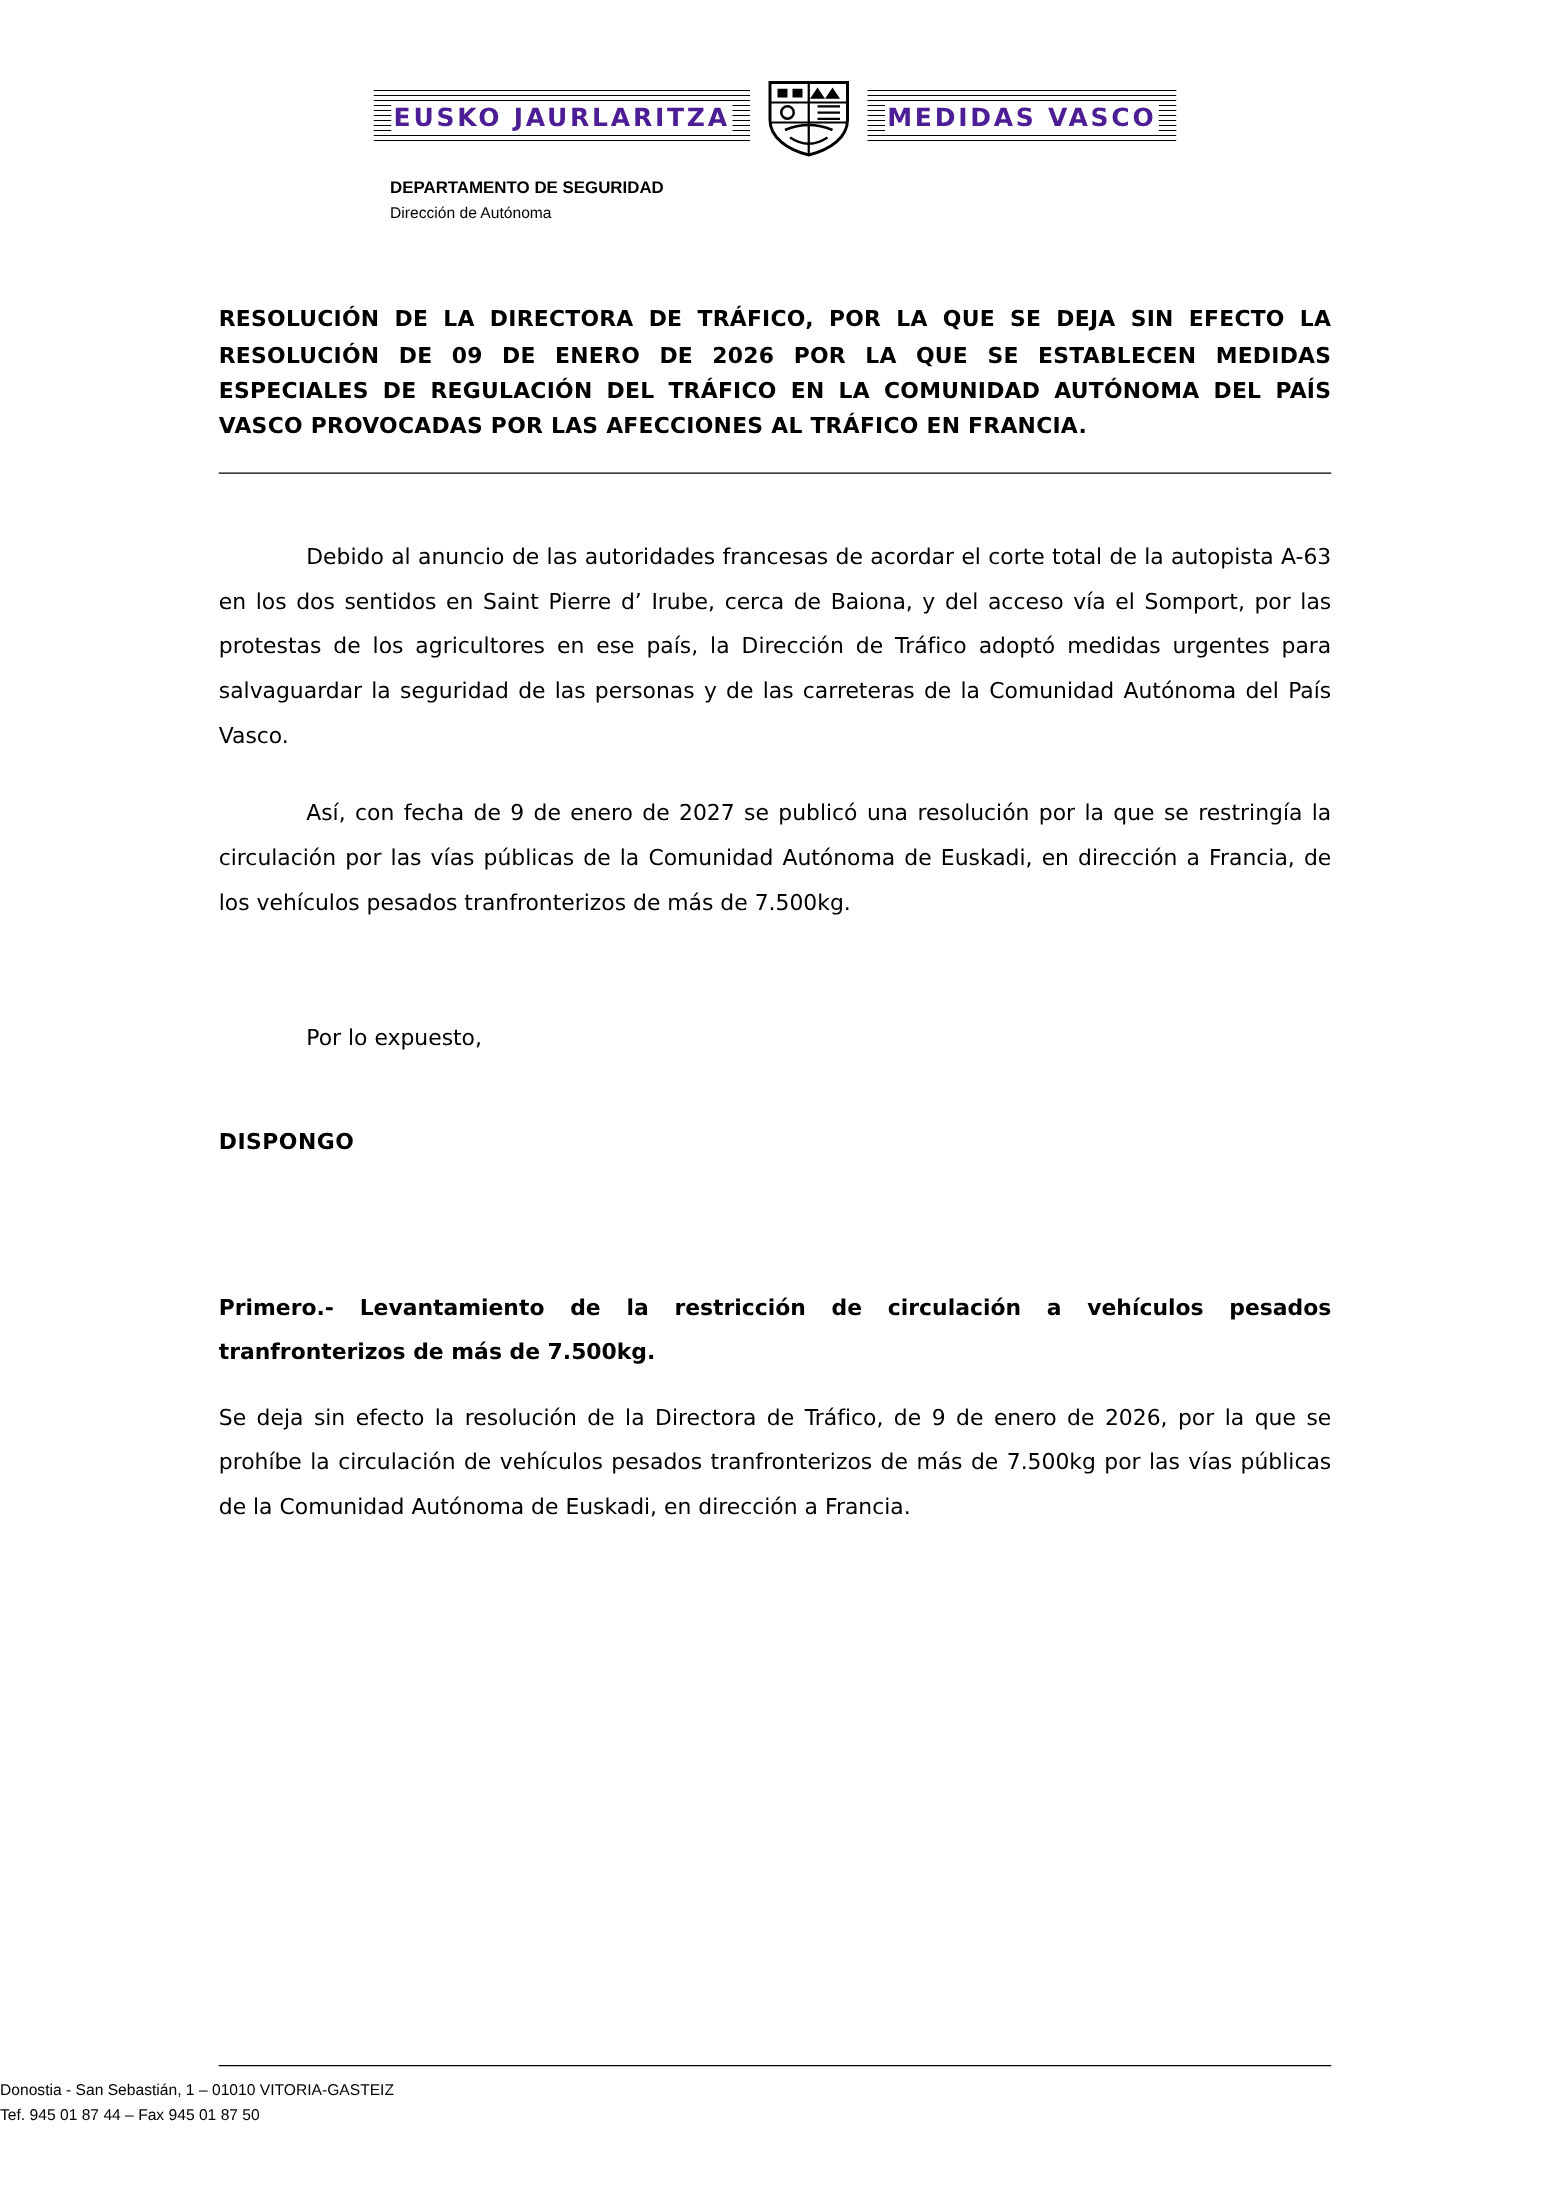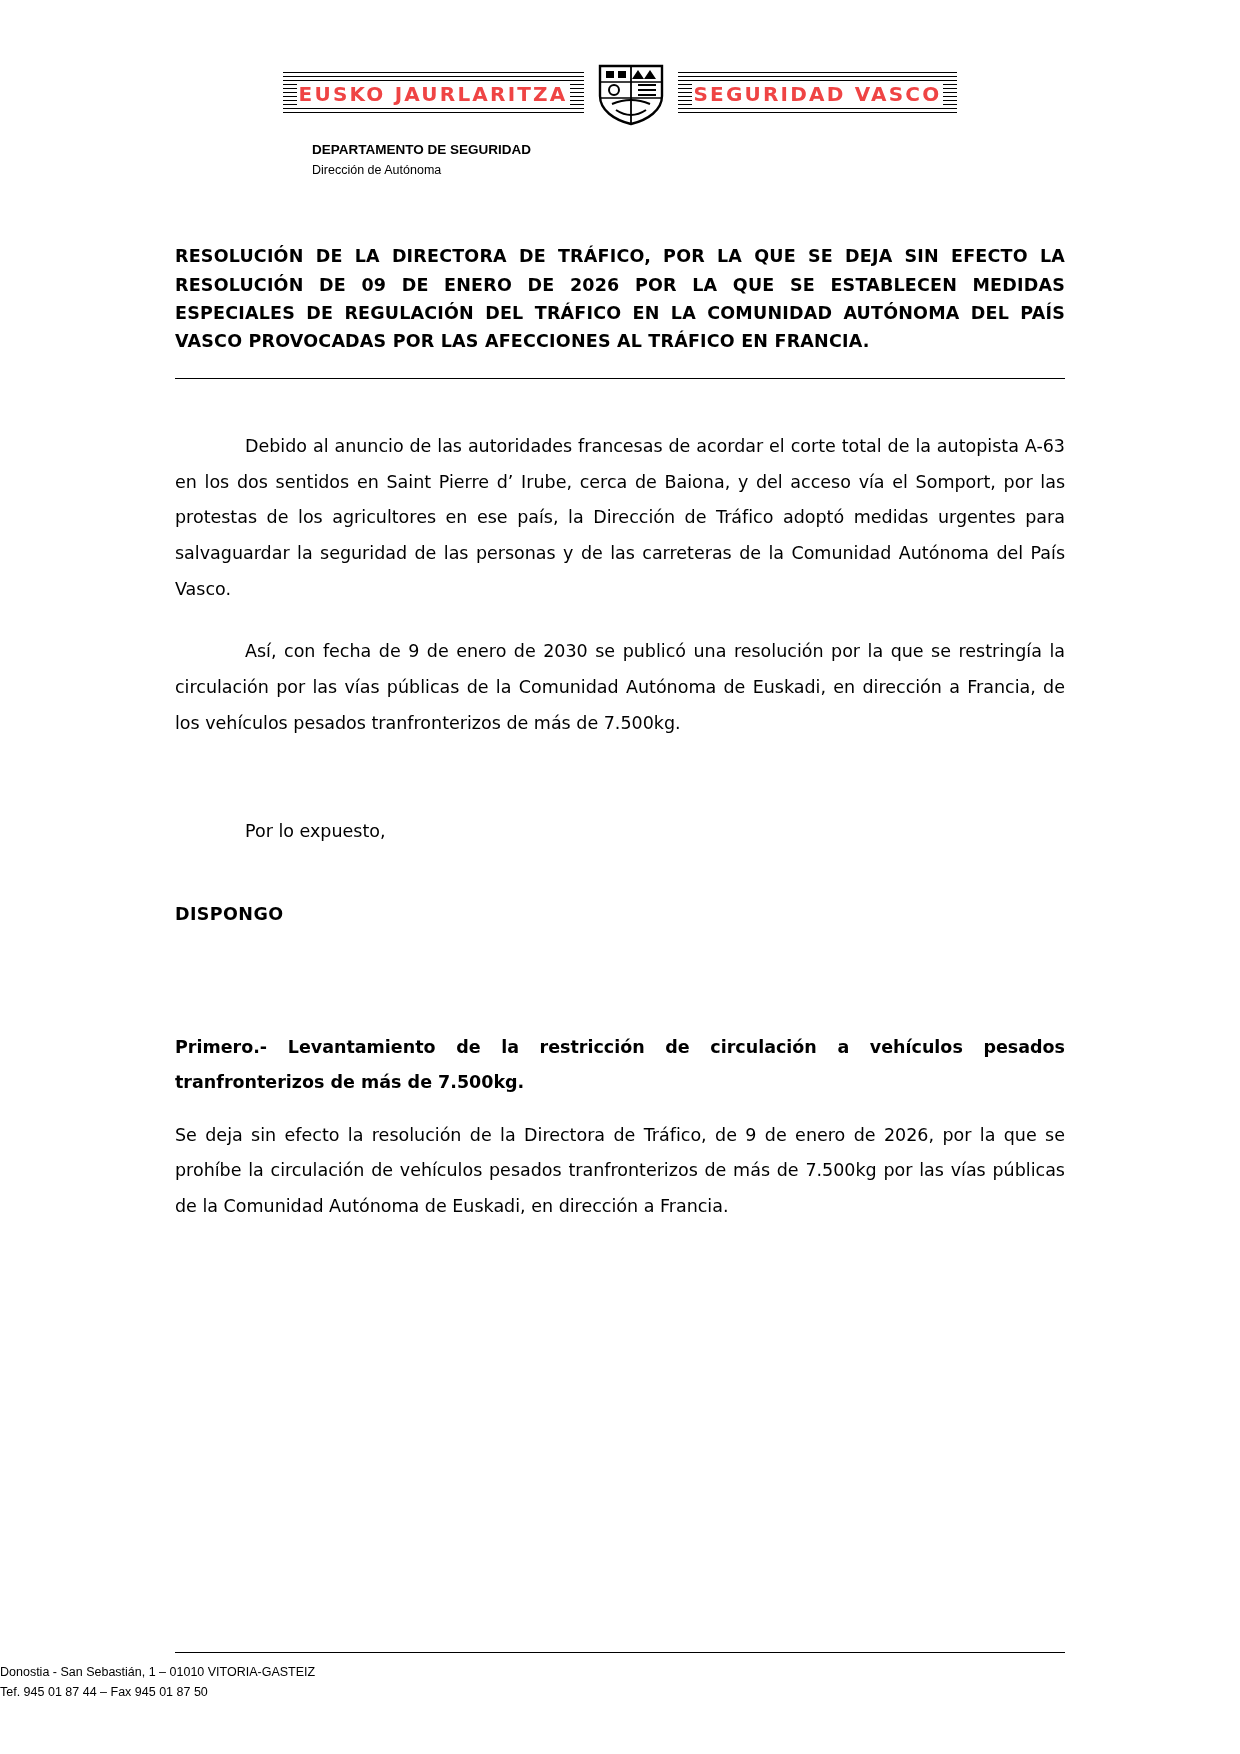--- a/index.html
+++ b/index.html
@@ -46,7 +46,7 @@
       #000 0px, #000 1px,
       #fff 1px, #fff 4px
     );
-    color: #ef4444;
+    color: #4c1d95;
     -webkit-text-stroke: 3px #fff;
     paint-order: stroke fill;
     white-space: nowrap;

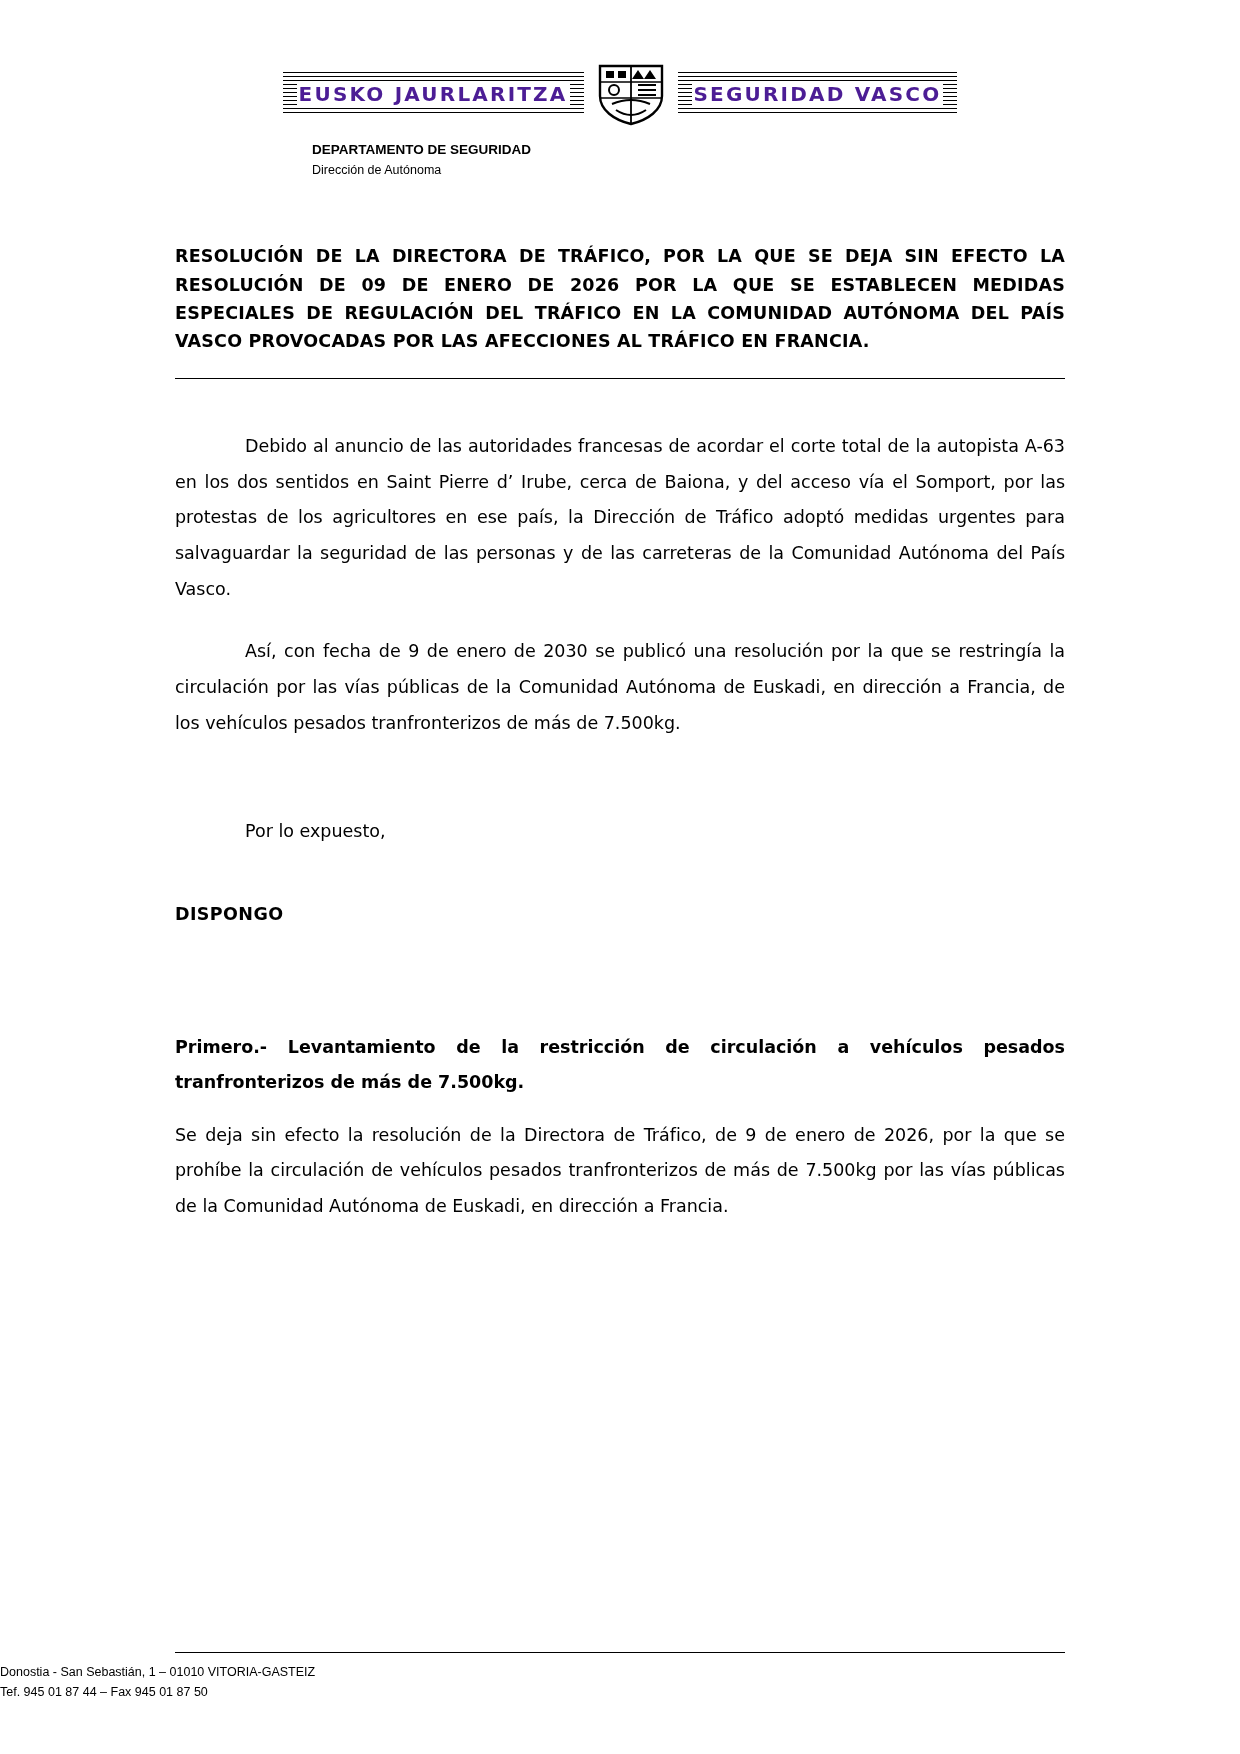--- a/index.html
+++ b/index.html
@@ -195,7 +195,7 @@
         </svg>
 
         <div class="band-text">
-          <span>SEGURIDAD VASCO</span>
+          <span>MEDIDAS VASCO</span>
         </div>
       </div>
     </div>

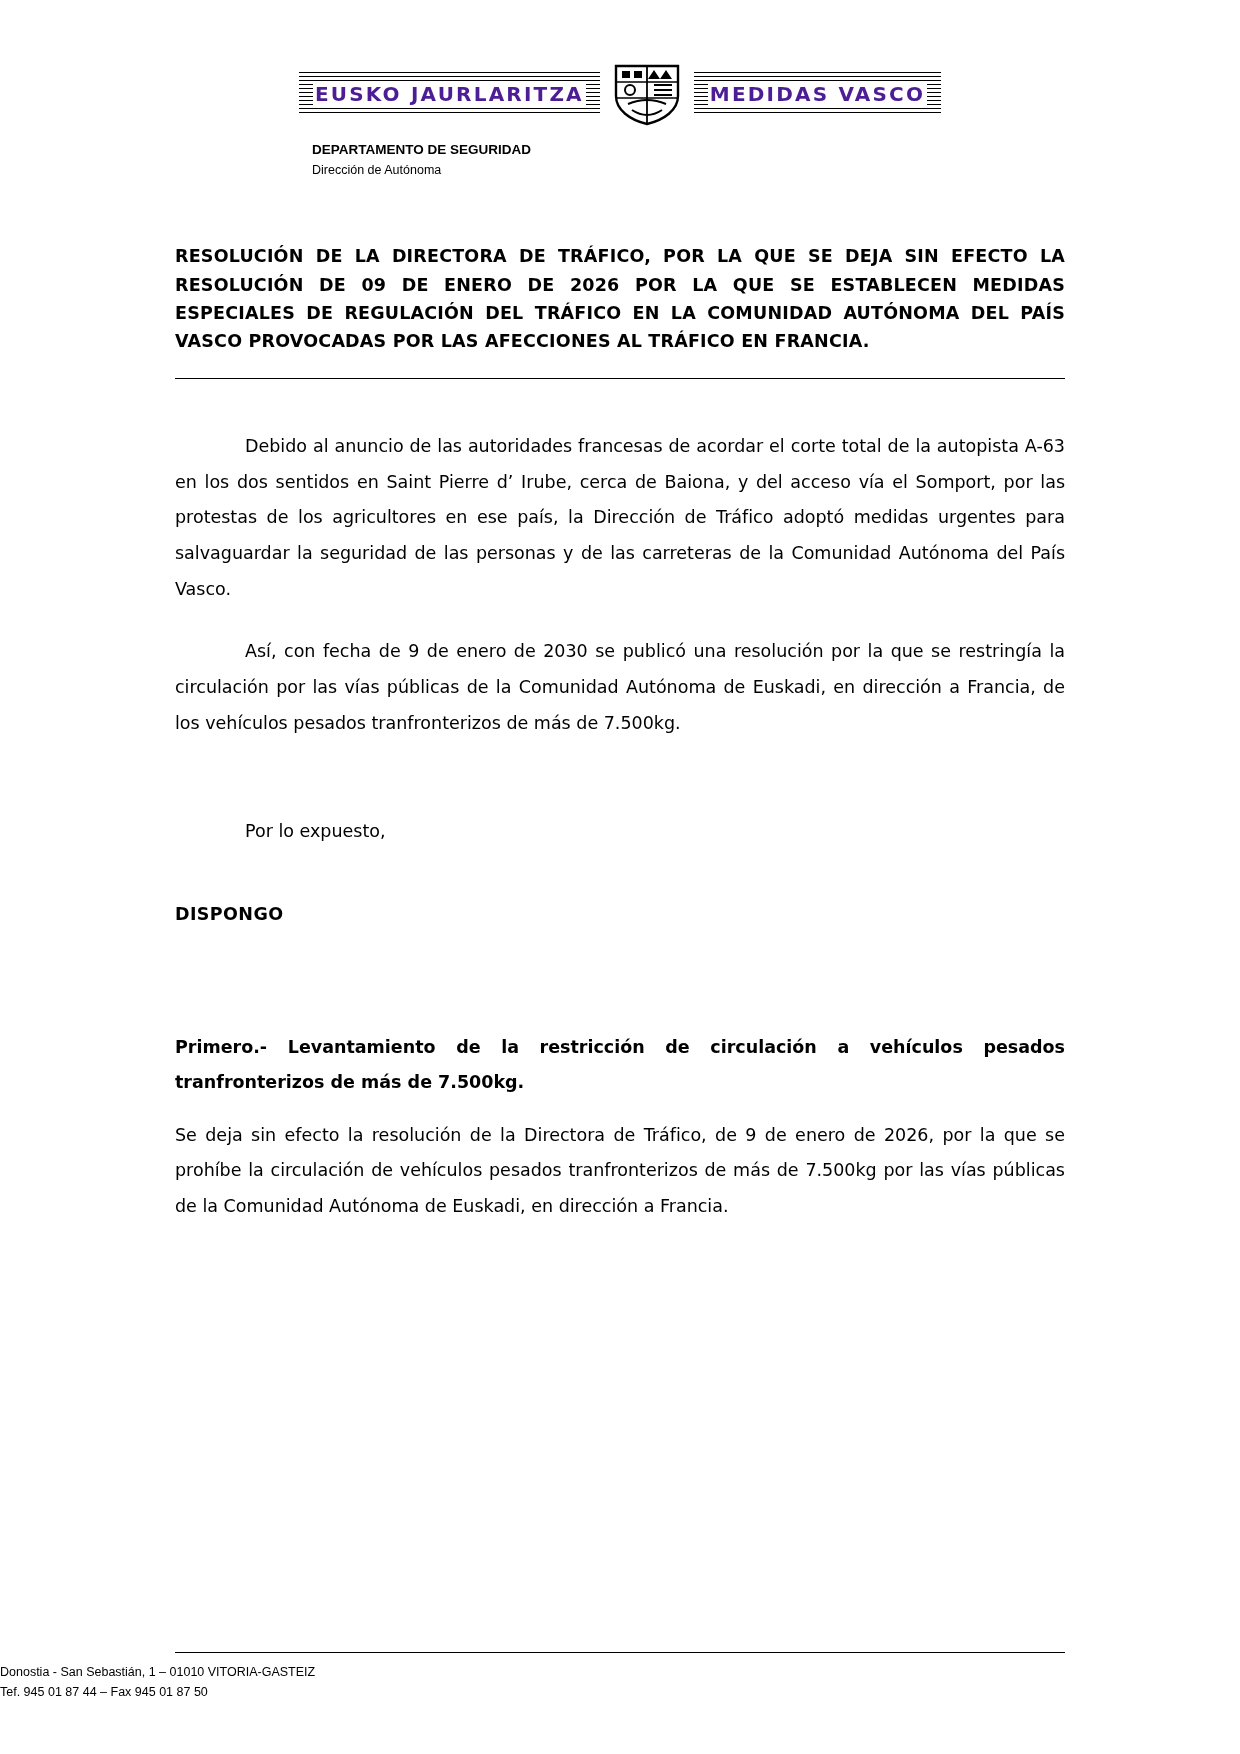--- a/index.html
+++ b/index.html
@@ -216,7 +216,7 @@
     <hr class="rule">
 
     <p class="para indent first">Debido al anuncio de las autoridades francesas de acordar el corte total de la autopista A-63 en los dos sentidos en Saint Pierre d’ Irube, cerca de Baiona, y del acceso vía el Somport, por las protestas de los agricultores en ese país, la Dirección de Tráfico adoptó medidas urgentes para salvaguardar la seguridad de las personas y de las carreteras de la Comunidad Autónoma del País Vasco.</p>
-    <p class="para indent">Así, con fecha de 9 de enero de 2030 se publicó una resolución por la que se restringía la circulación por las vías públicas de la Comunidad Autónoma de Euskadi, en dirección a Francia, de los vehículos pesados tranfronterizos de más de 7.500kg.</p>
+    <p class="para indent">Así, con fecha de 9 de enero de 2027 se publicó una resolución por la que se restringía la circulación por las vías públicas de la Comunidad Autónoma de Euskadi, en dirección a Francia, de los vehículos pesados tranfronterizos de más de 7.500kg.</p>
 
     <div class="spacer-por"></div>
     <p class="para indent">Por lo expuesto,</p>

